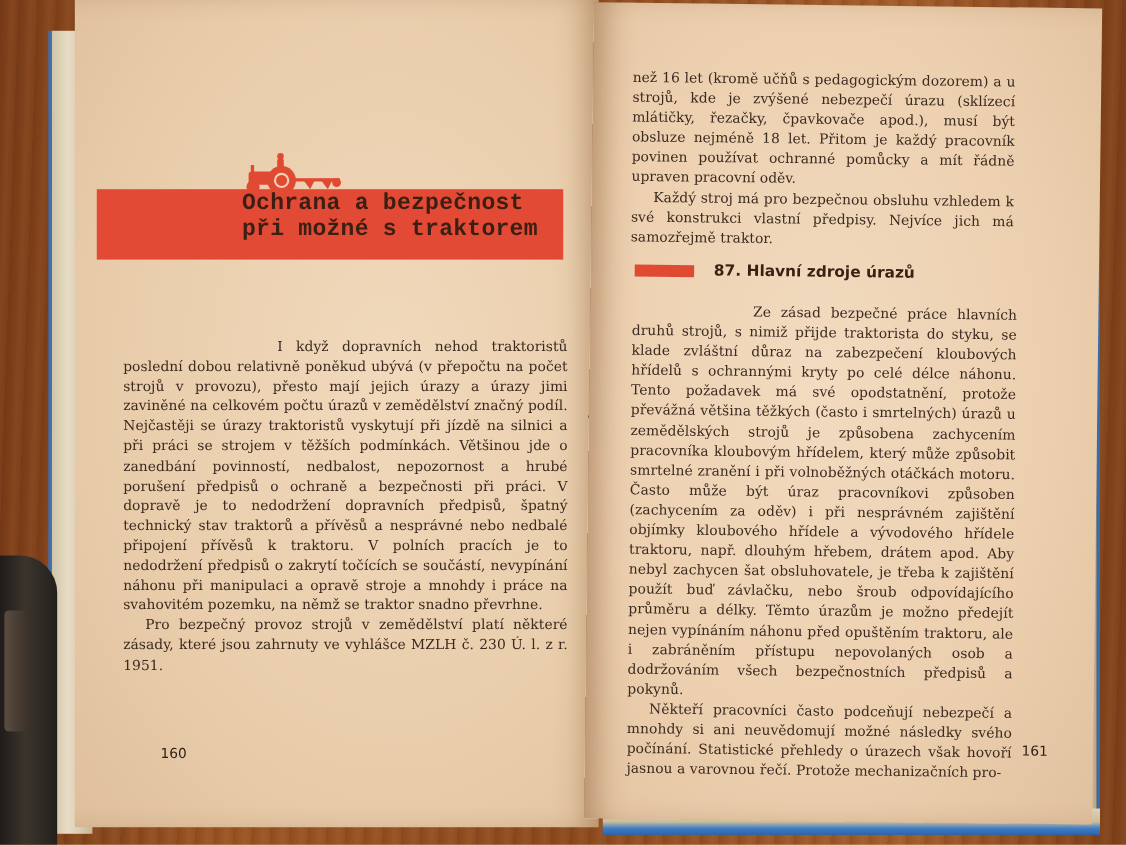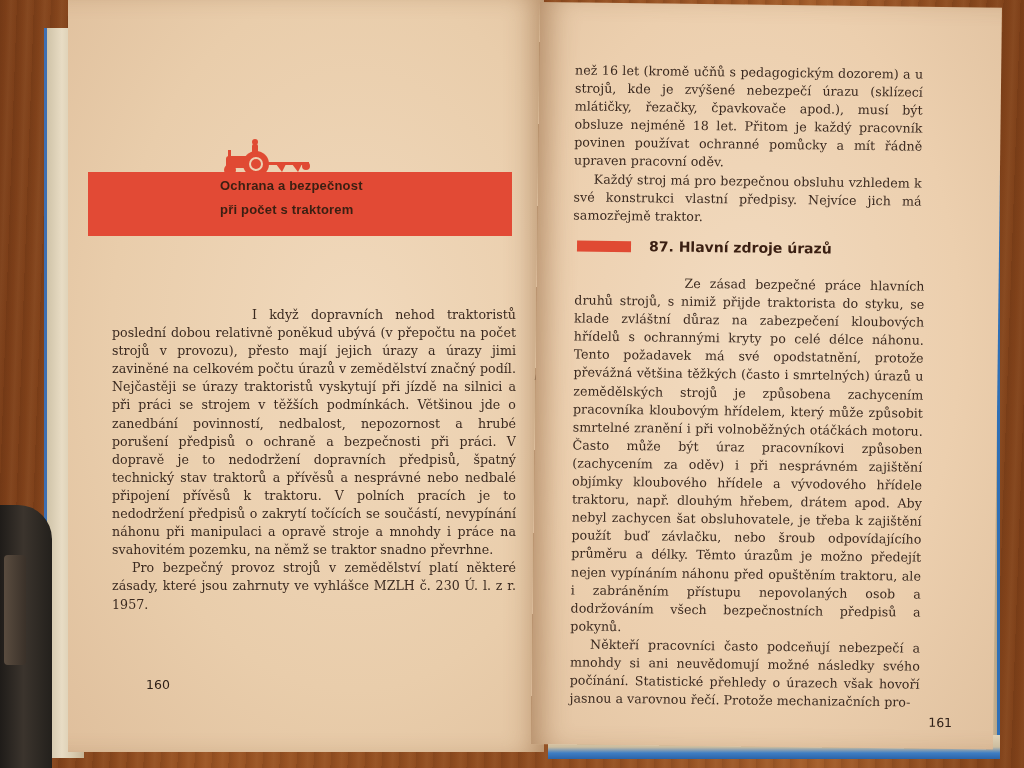--- a/index.html
+++ b/index.html
@@ -65,8 +65,8 @@
     }
     .banner-title {
       position: absolute; left: 152px; top: 174px; width: 300px;
-      font-family: Liberation Sans, sans-serif; font-weight: bold;
-      font-size: 13px; line-height: 24px; color: #3a1f12; letter-spacing: 0.2px;
+      font-family: Liberation Mono, monospace; font-weight: bold;
+      font-size: 21px; line-height: 24px; color: #3a1f12; letter-spacing: 0.2px;
     }
 
     .body-text {

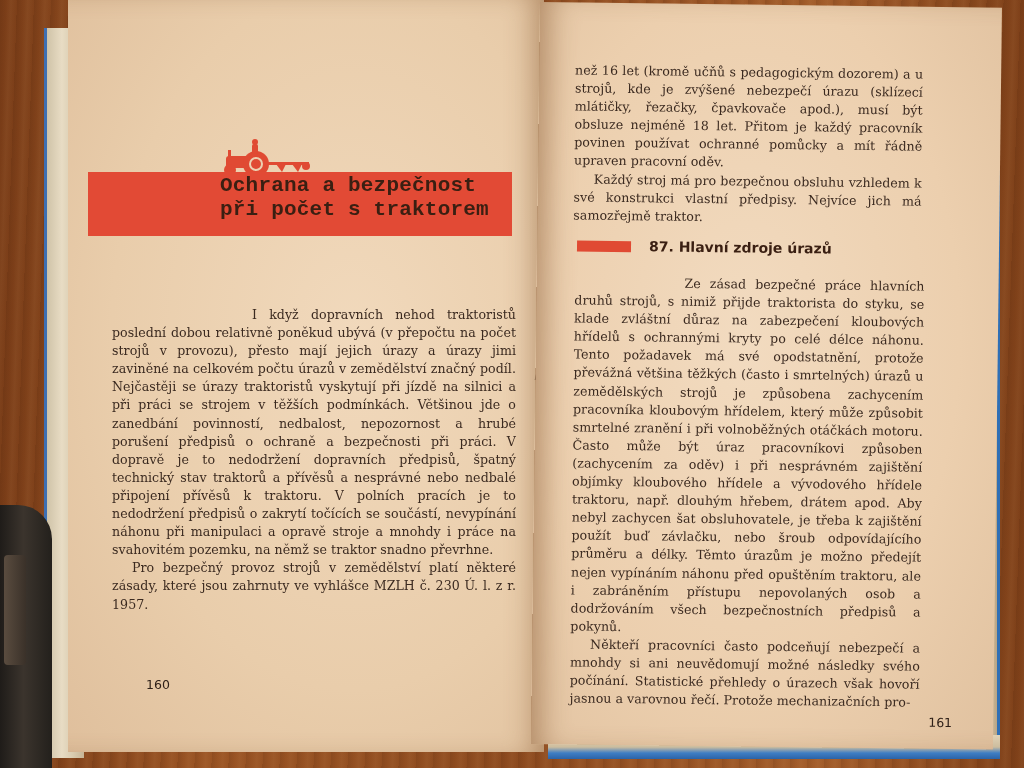--- a/index.html
+++ b/index.html
@@ -126,7 +126,7 @@
   <div class="banner"></div>
   <div class="banner-title">
     <div>Ochrana a bezpečnost</div>
-    <div>při počet s traktorem</div>
+    <div>při možné s traktorem</div>
   </div>
 
   <div class="body-text left-col">

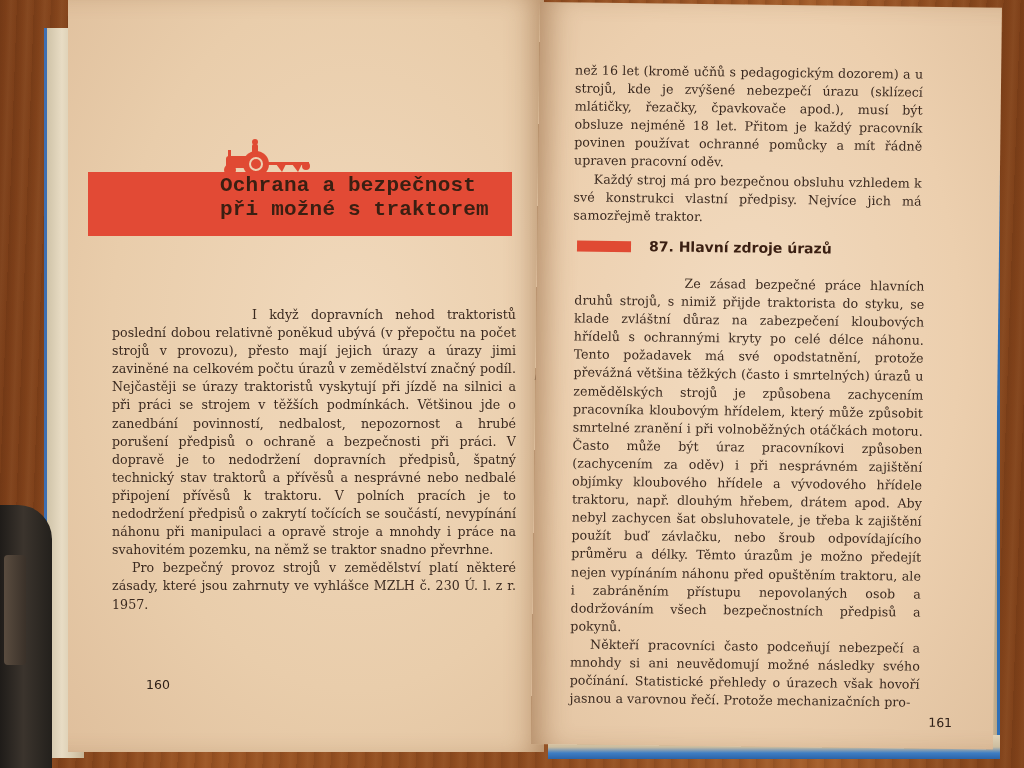--- a/index.html
+++ b/index.html
@@ -131,7 +131,7 @@
 
   <div class="body-text left-col">
     <p class="first">I když dopravních nehod traktoristů poslední dobou relativně poněkud ubývá (v přepočtu na počet strojů v provozu), přesto mají jejich úrazy a úrazy jimi zaviněné na celkovém počtu úrazů v zemědělství značný podíl. Nejčastěji se úrazy traktoristů vyskytují při jízdě na silnici a při práci se strojem v těžších podmínkách. Většinou jde o zanedbání povinností, nedbalost, nepozornost a hrubé porušení předpisů o ochraně a bezpečnosti při práci. V dopravě je to nedodržení dopravních předpisů, špatný technický stav traktorů a přívěsů a nesprávné nebo nedbalé připojení přívěsů k traktoru. V polních pracích je to nedodržení předpisů o zakrytí točících se součástí, nevypínání náhonu při manipulaci a opravě stroje a mnohdy i práce na svahovitém pozemku, na němž se traktor snadno převrhne.</p>
-    <p>Pro bezpečný provoz strojů v zemědělství platí některé zásady, které jsou zahrnuty ve vyhlášce MZLH č. 230 Ú. l. z r. 1957.</p>
+    <p>Pro bezpečný provoz strojů v zemědělství platí některé zásady, které jsou zahrnuty ve vyhlášce MZLH č. 230 Ú. l. z r. 1951.</p>
   </div>
 
   <div class="mark"></div>

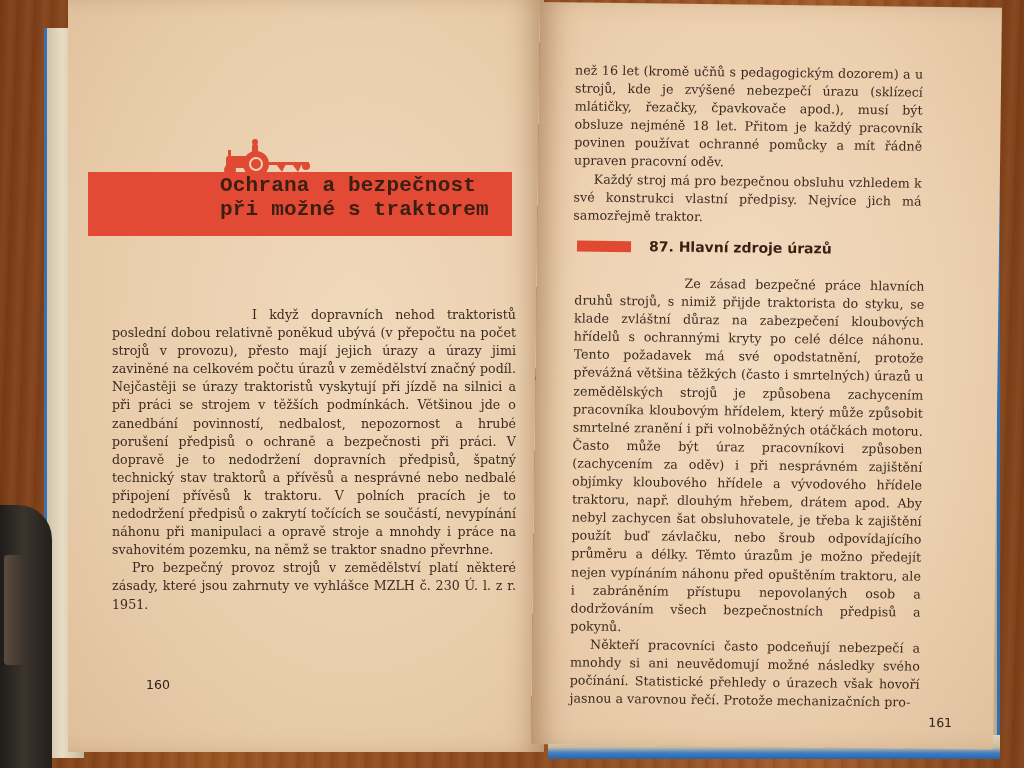--- a/index.html
+++ b/index.html
@@ -95,7 +95,7 @@
       font-weight: normal; font-size: 12.5px; color: #2f2018;
     }
     .pn-left { left: 78px; top: 677px; }
-    .pn-right { left: 373px; top: 708px; padding-left: 24px; }
+    .pn-right { left: 373px; top: 668px; padding-left: 24px; }
     .mark { position: absolute; left: 468px; top: 368px; width: 2px; height: 12px; background: #3a2418; transform: rotate(12deg); }
   </style>
 </head>

